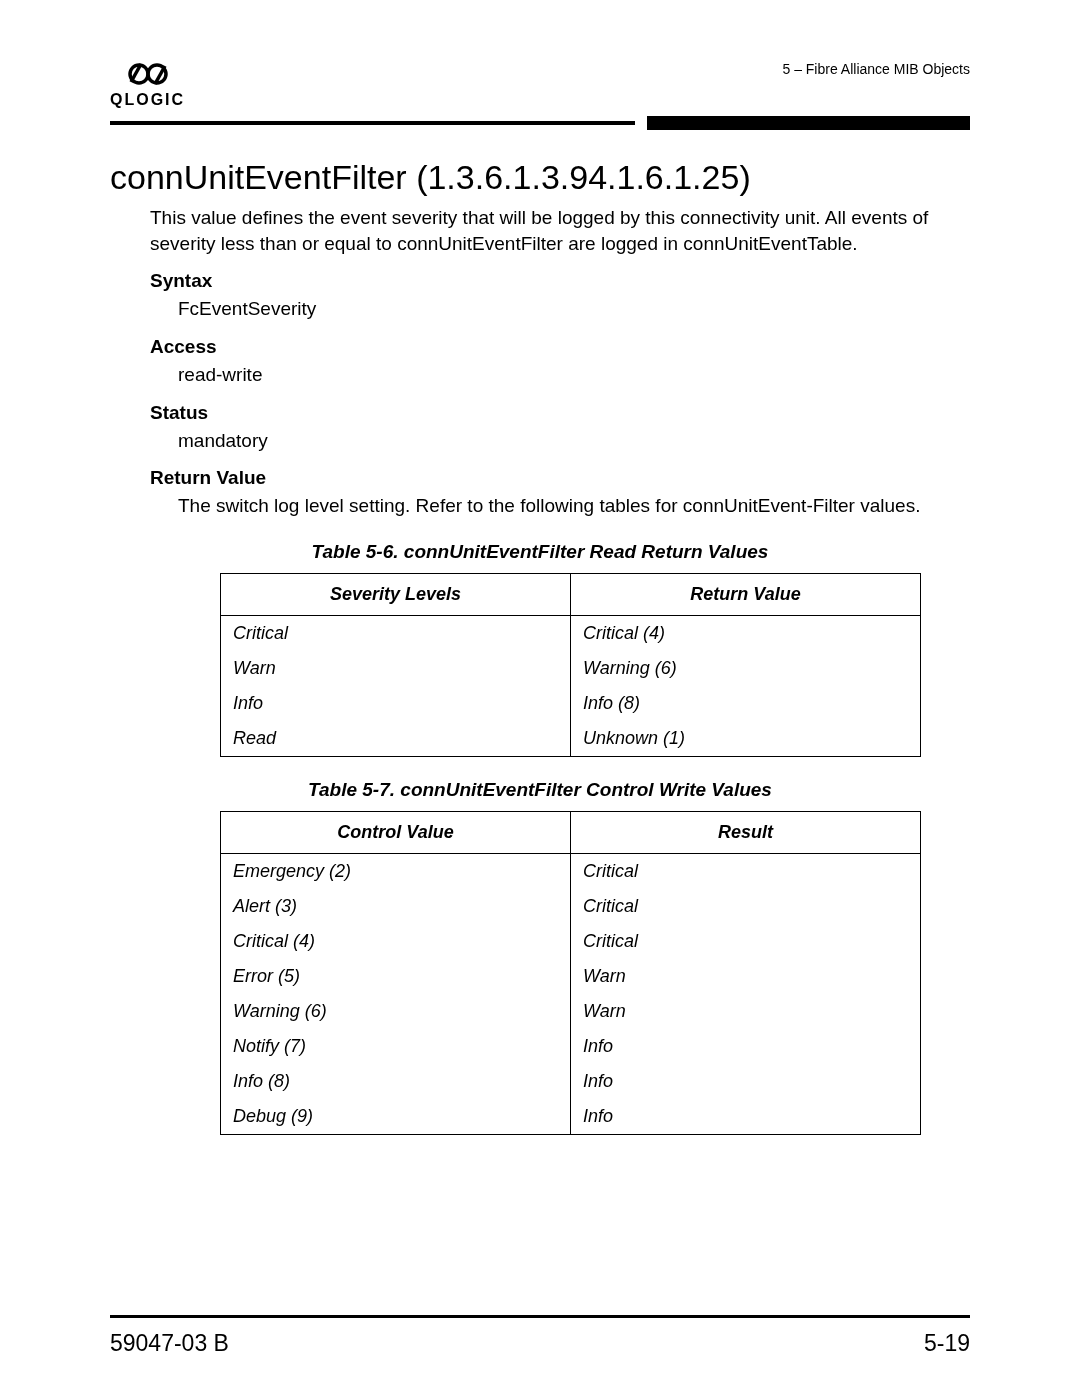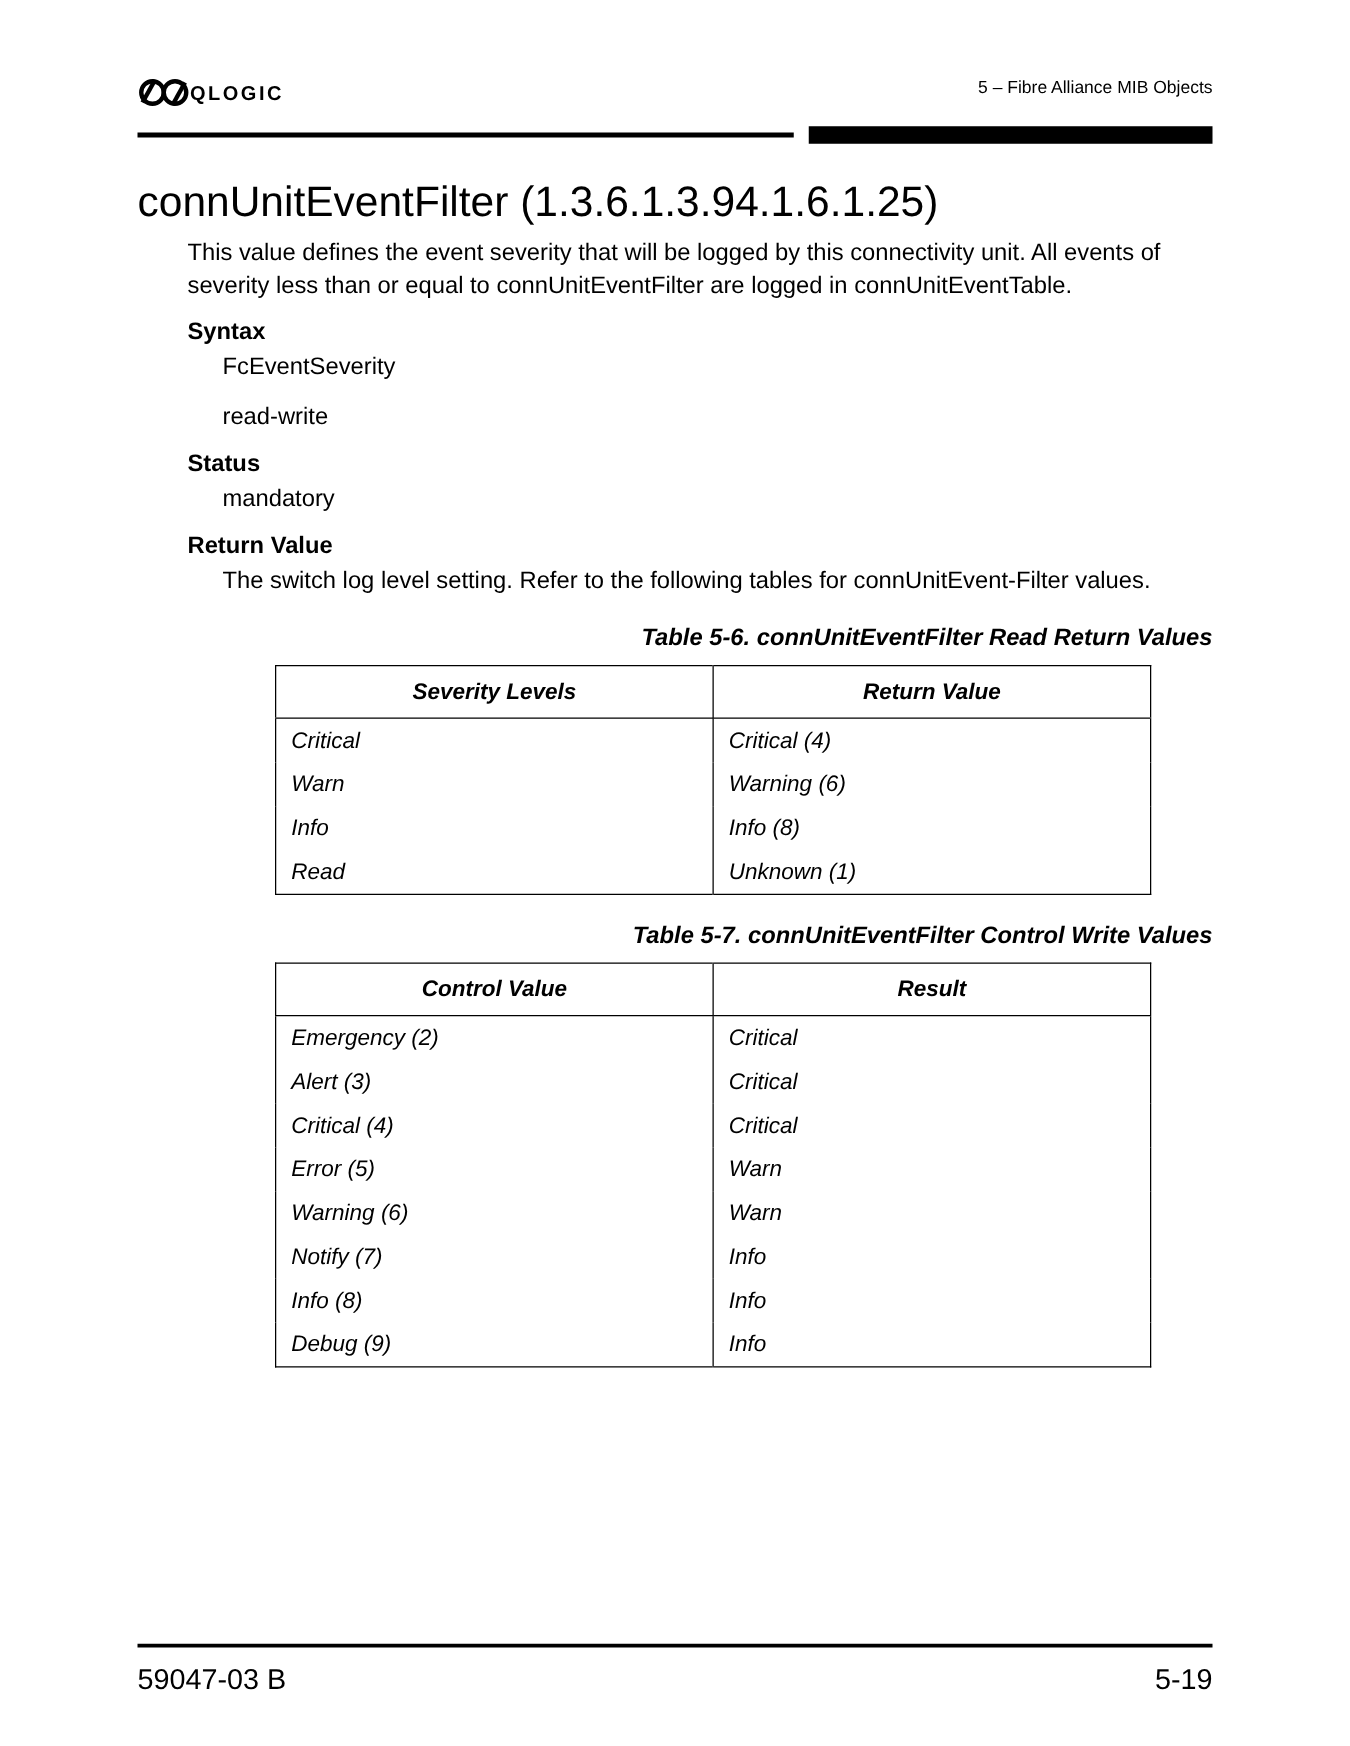--- a/index.html
+++ b/index.html
@@ -23,7 +23,7 @@
     }
     .logo-block {
       display: flex;
-      flex-direction: row;
+      flex-direction: column;
       align-items: center;
       padding-top: 5px;
     }

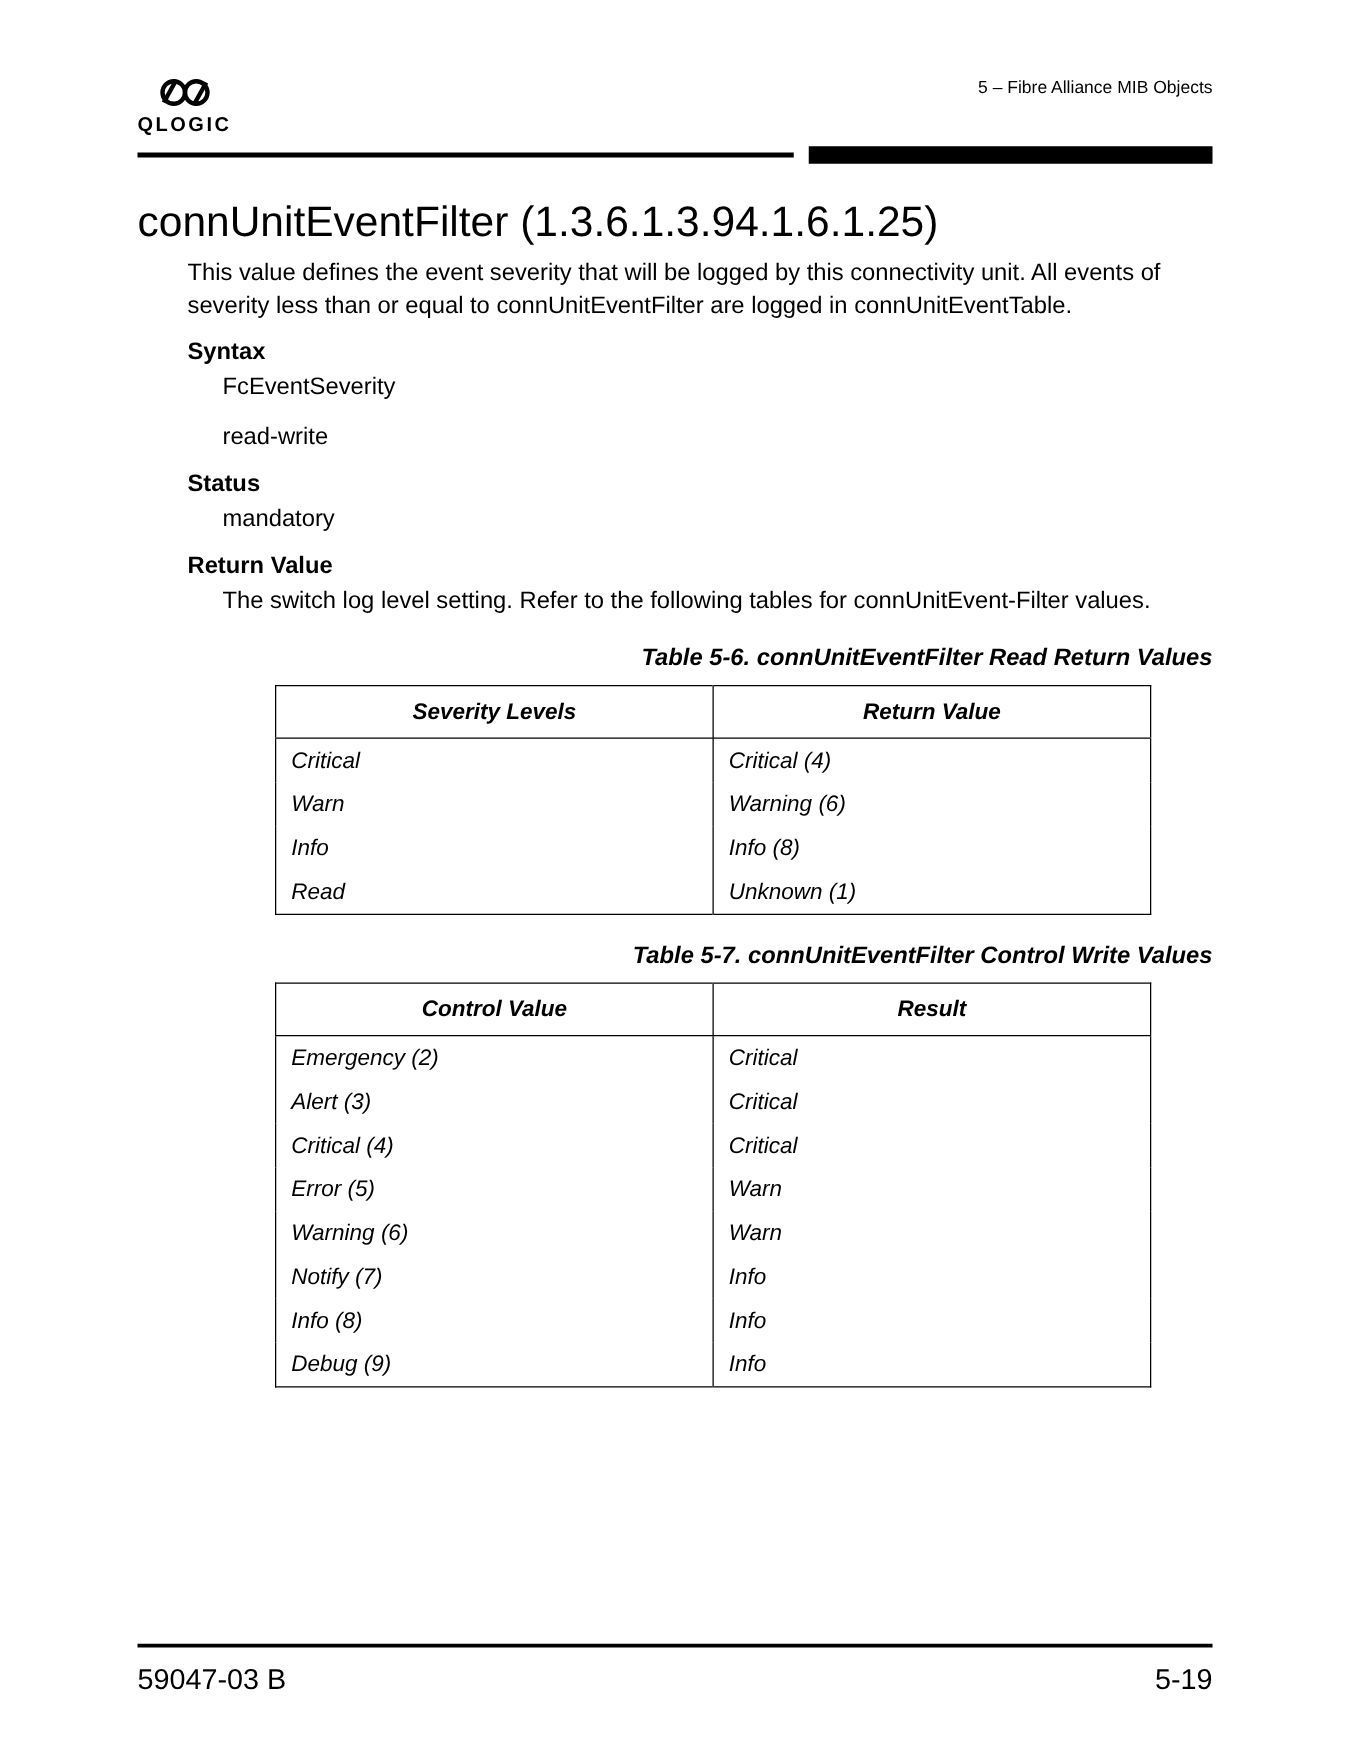--- a/index.html
+++ b/index.html
@@ -174,6 +174,7 @@
     <div class="field-value">FcEventSeverity</div>
   </div>
   <div>
+    <div class="field-label">Access</div>
     <div class="field-value">read-write</div>
   </div>
   <div>

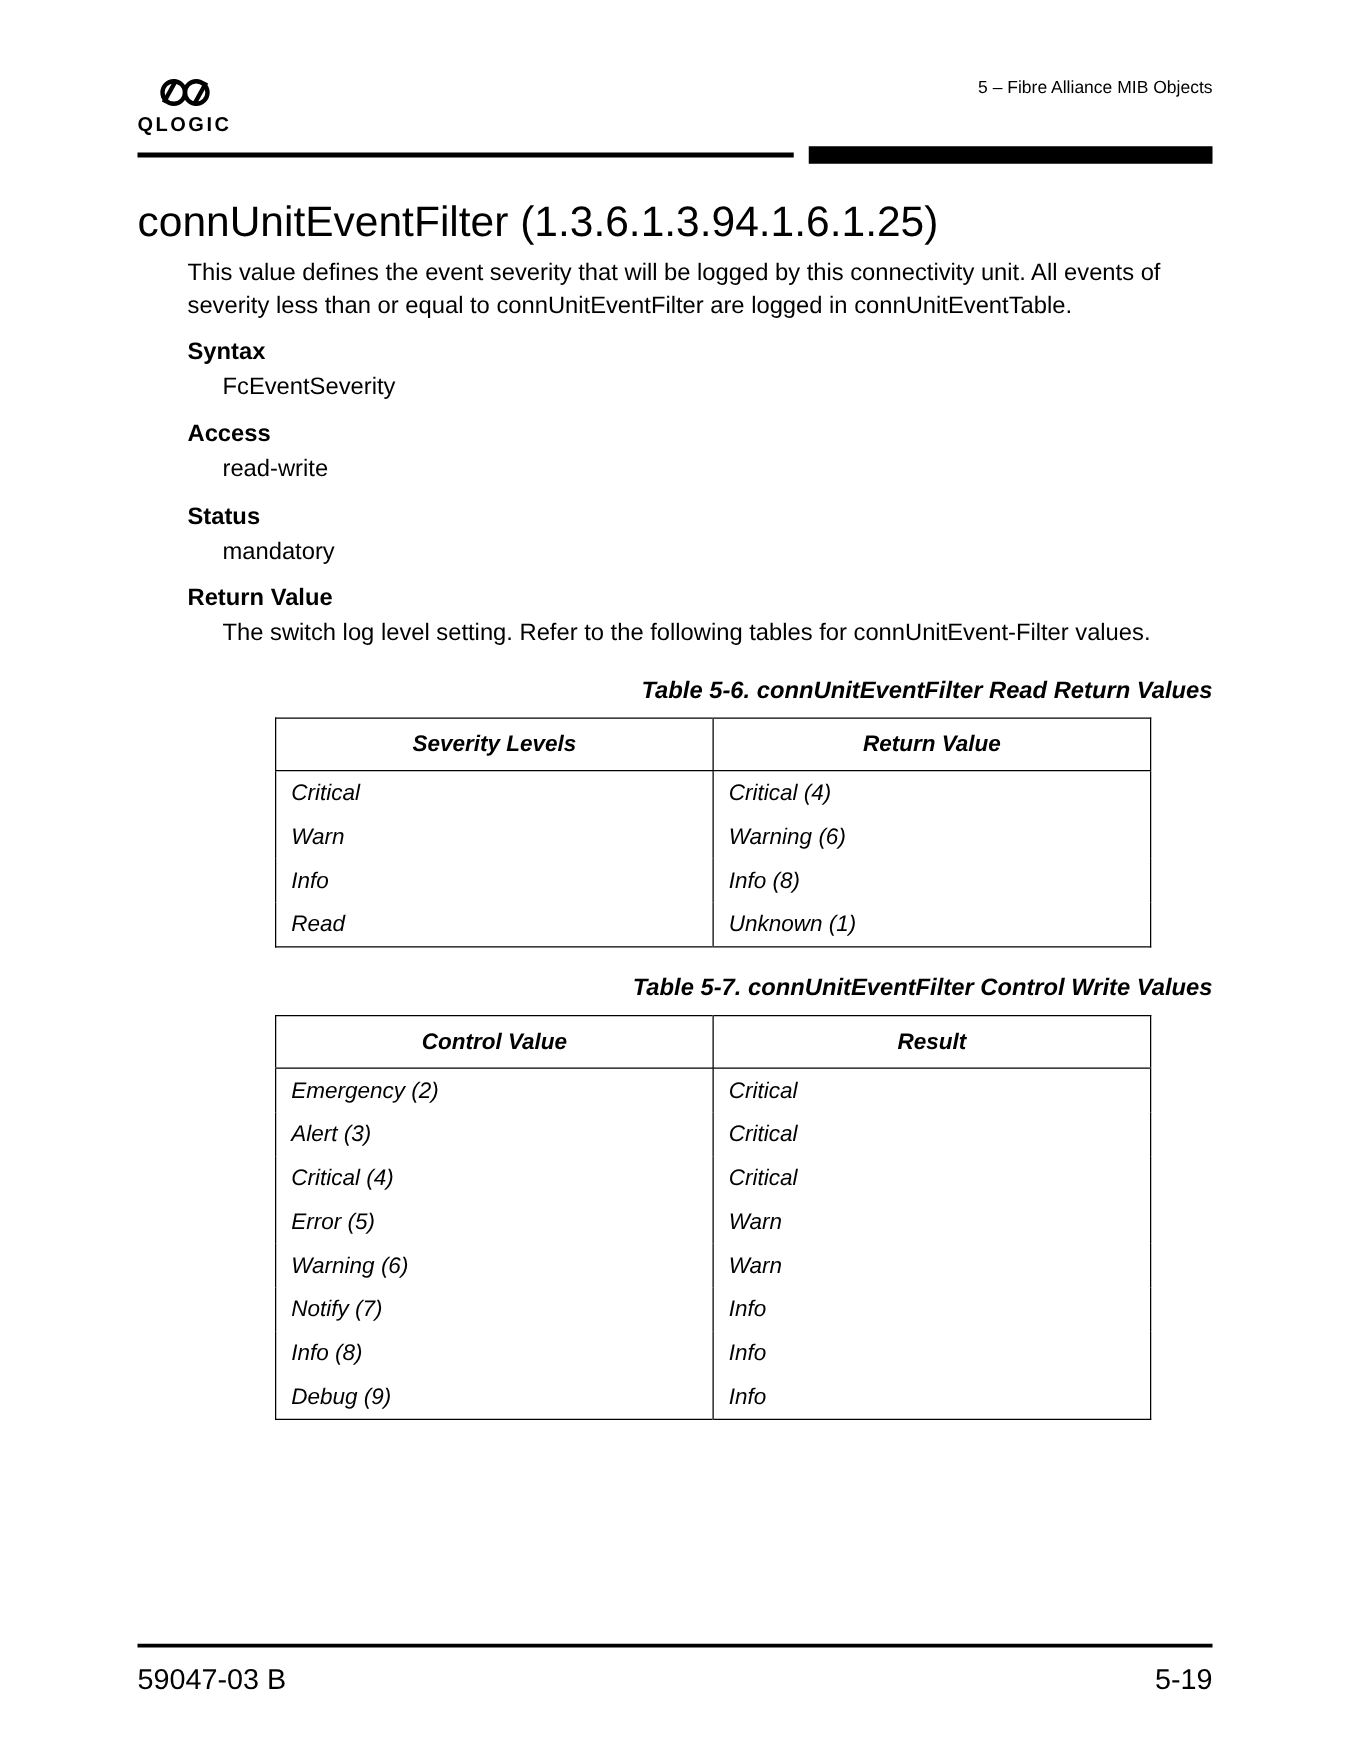--- a/index.html
+++ b/index.html
@@ -92,7 +92,7 @@
       font-size: 19px;
       font-weight: bold;
       font-style: italic;
-      text-align: right;
+      text-align: center;
       margin-top: 22px;
       margin-bottom: 10px;
     }

